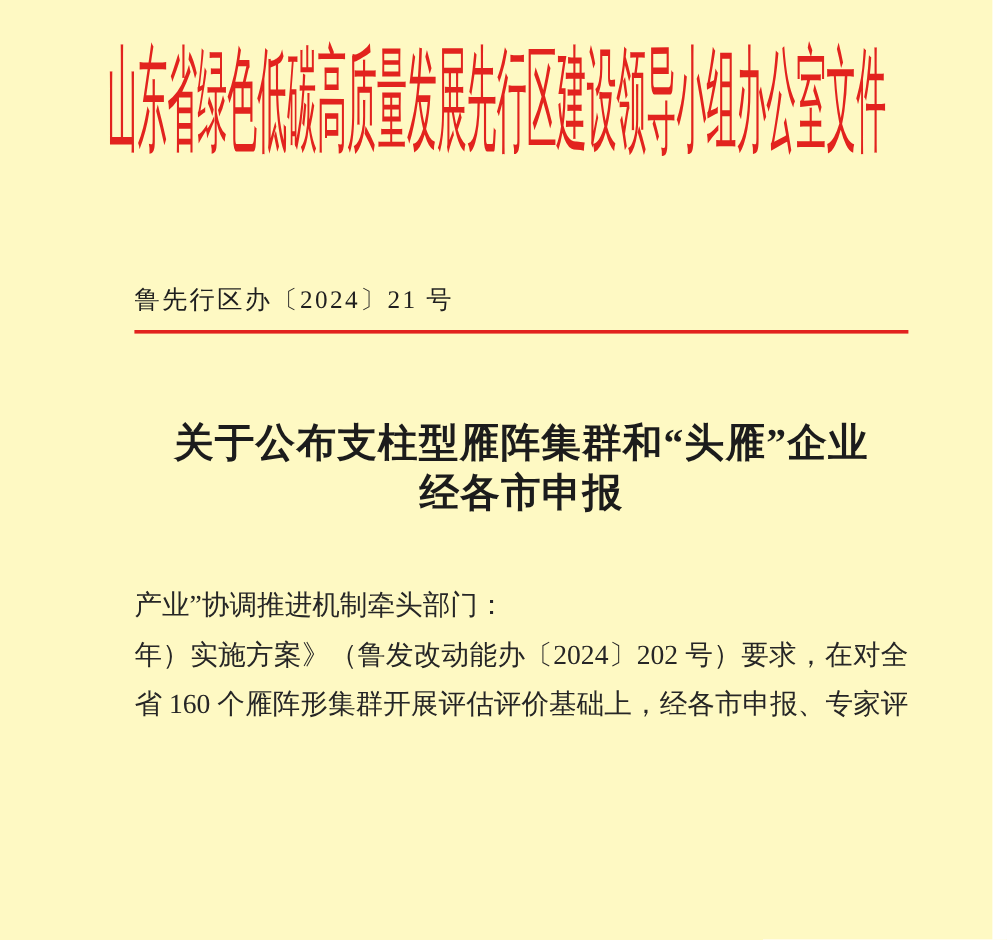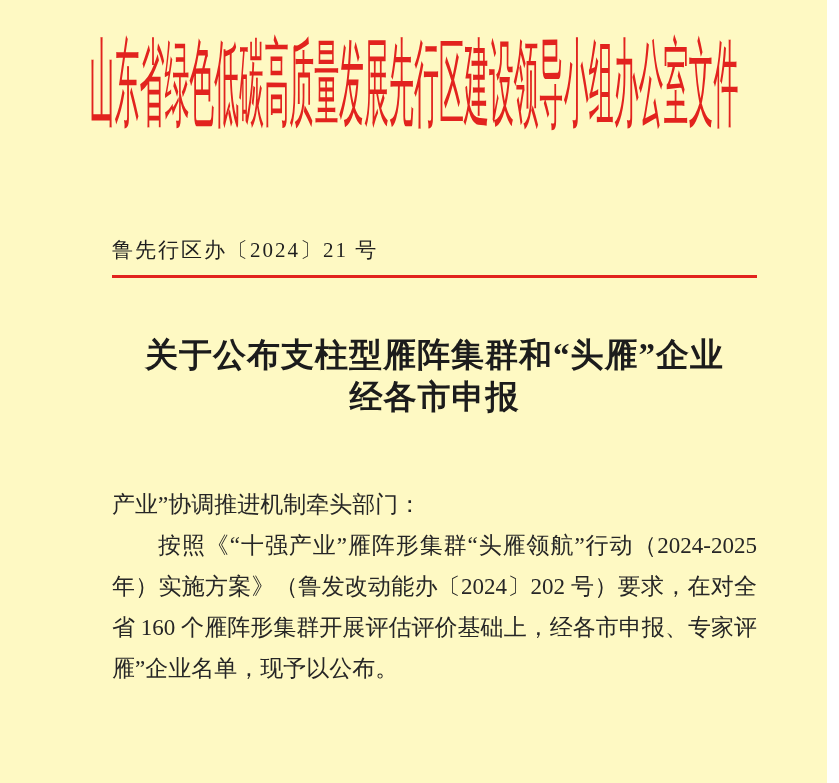--- a/index.html
+++ b/index.html
@@ -43,7 +43,7 @@
   }
   .notice-title{
     position:absolute;
-    top:334px;left:112px;width:645px;
+    top:349px;left:112px;width:645px;
     text-align:center;
     font-weight:700;
     font-size:33px;line-height:42px;

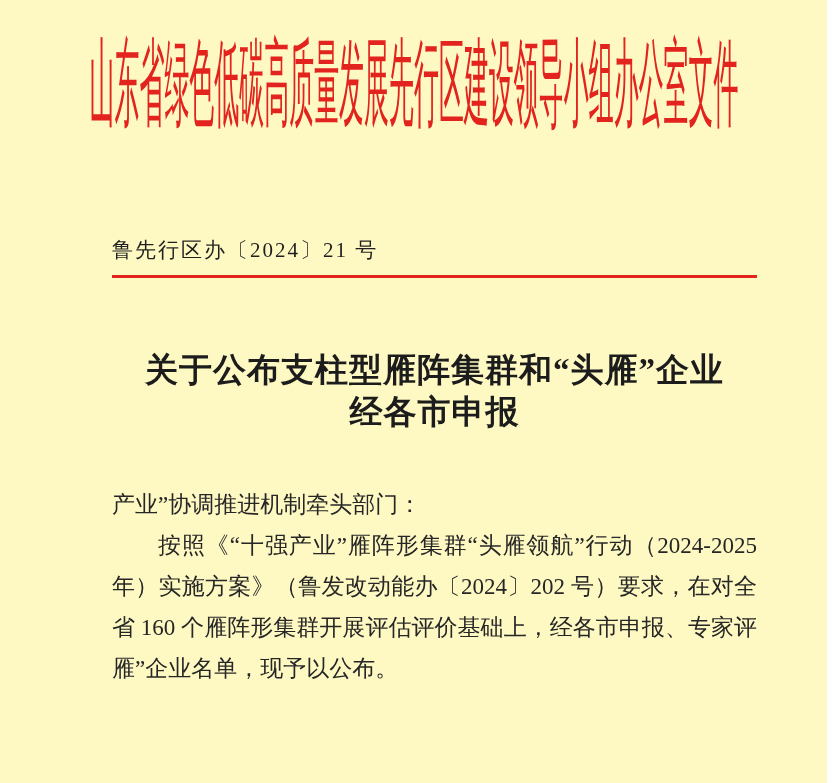--- a/index.html
+++ b/index.html
@@ -83,7 +83,6 @@
 
   <div class="doc-body">
     <div class="body-line last">产业”协调推进机制牵头部门：</div>
-    <div class="body-line fill indent">按照《“十强产业”雁阵形集群“头雁领航”行动（2024-2025</div>
     <div class="body-line fill">年）实施方案》（鲁发改动能办〔2024〕202 号）要求，在对全</div>
     <div class="body-line fill">省 160 个雁阵形集群开展评估评价基础上，经各市申报、专家评</div>
     <div class="body-line last">雁”企业名单，现予以公布。</div>

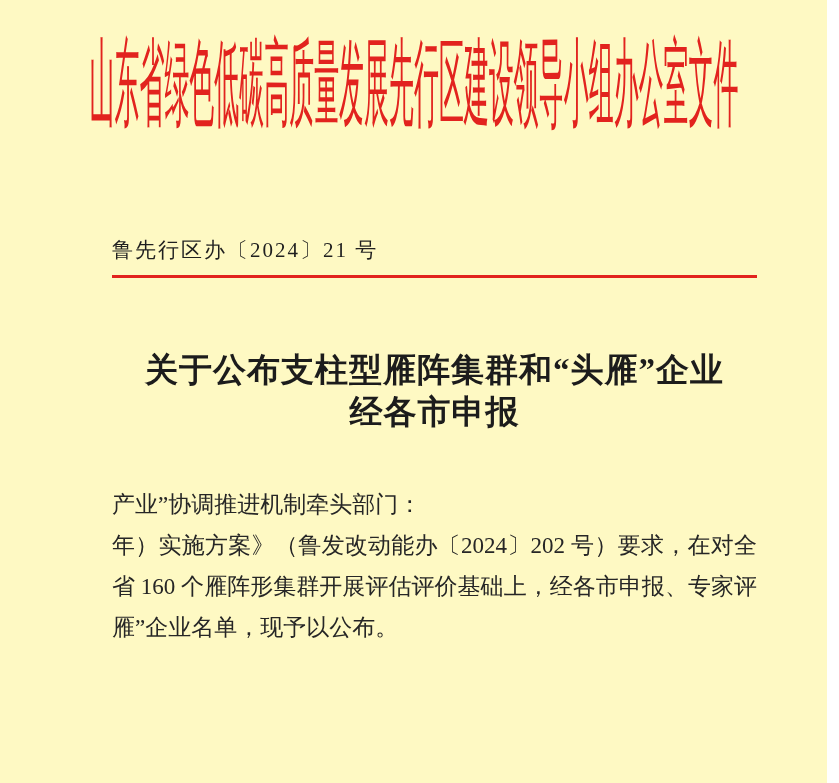--- a/index.html
+++ b/index.html
@@ -85,7 +85,6 @@
     <div class="body-line last">产业”协调推进机制牵头部门：</div>
     <div class="body-line fill">年）实施方案》（鲁发改动能办〔2024〕202 号）要求，在对全</div>
     <div class="body-line fill">省 160 个雁阵形集群开展评估评价基础上，经各市申报、专家评</div>
-    <div class="body-line last">雁”企业名单，现予以公布。</div>
   </div>
 
 </div>

